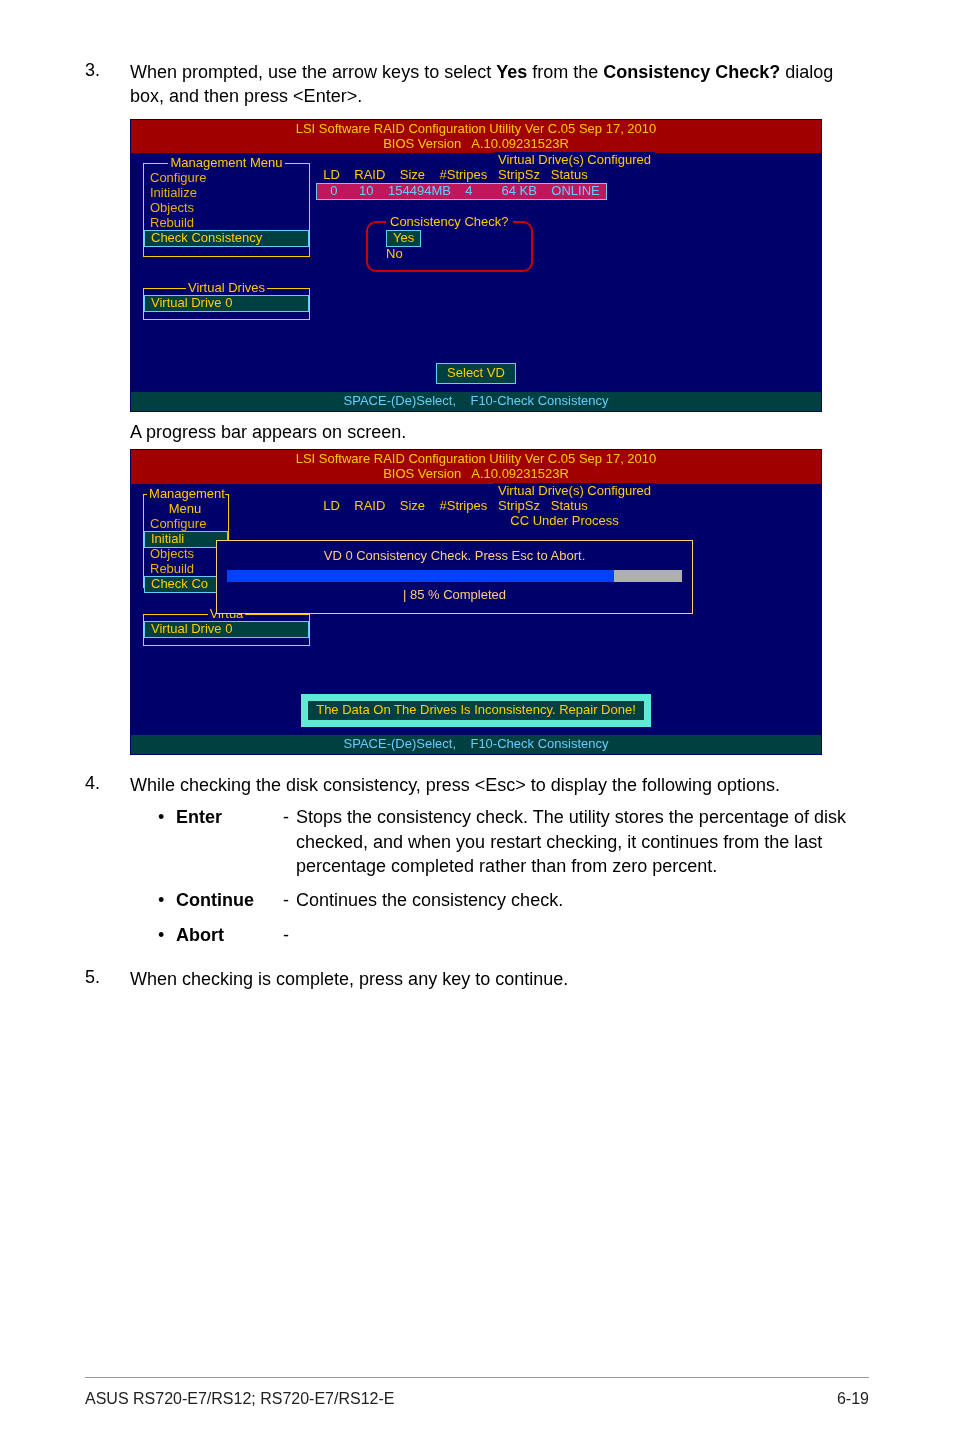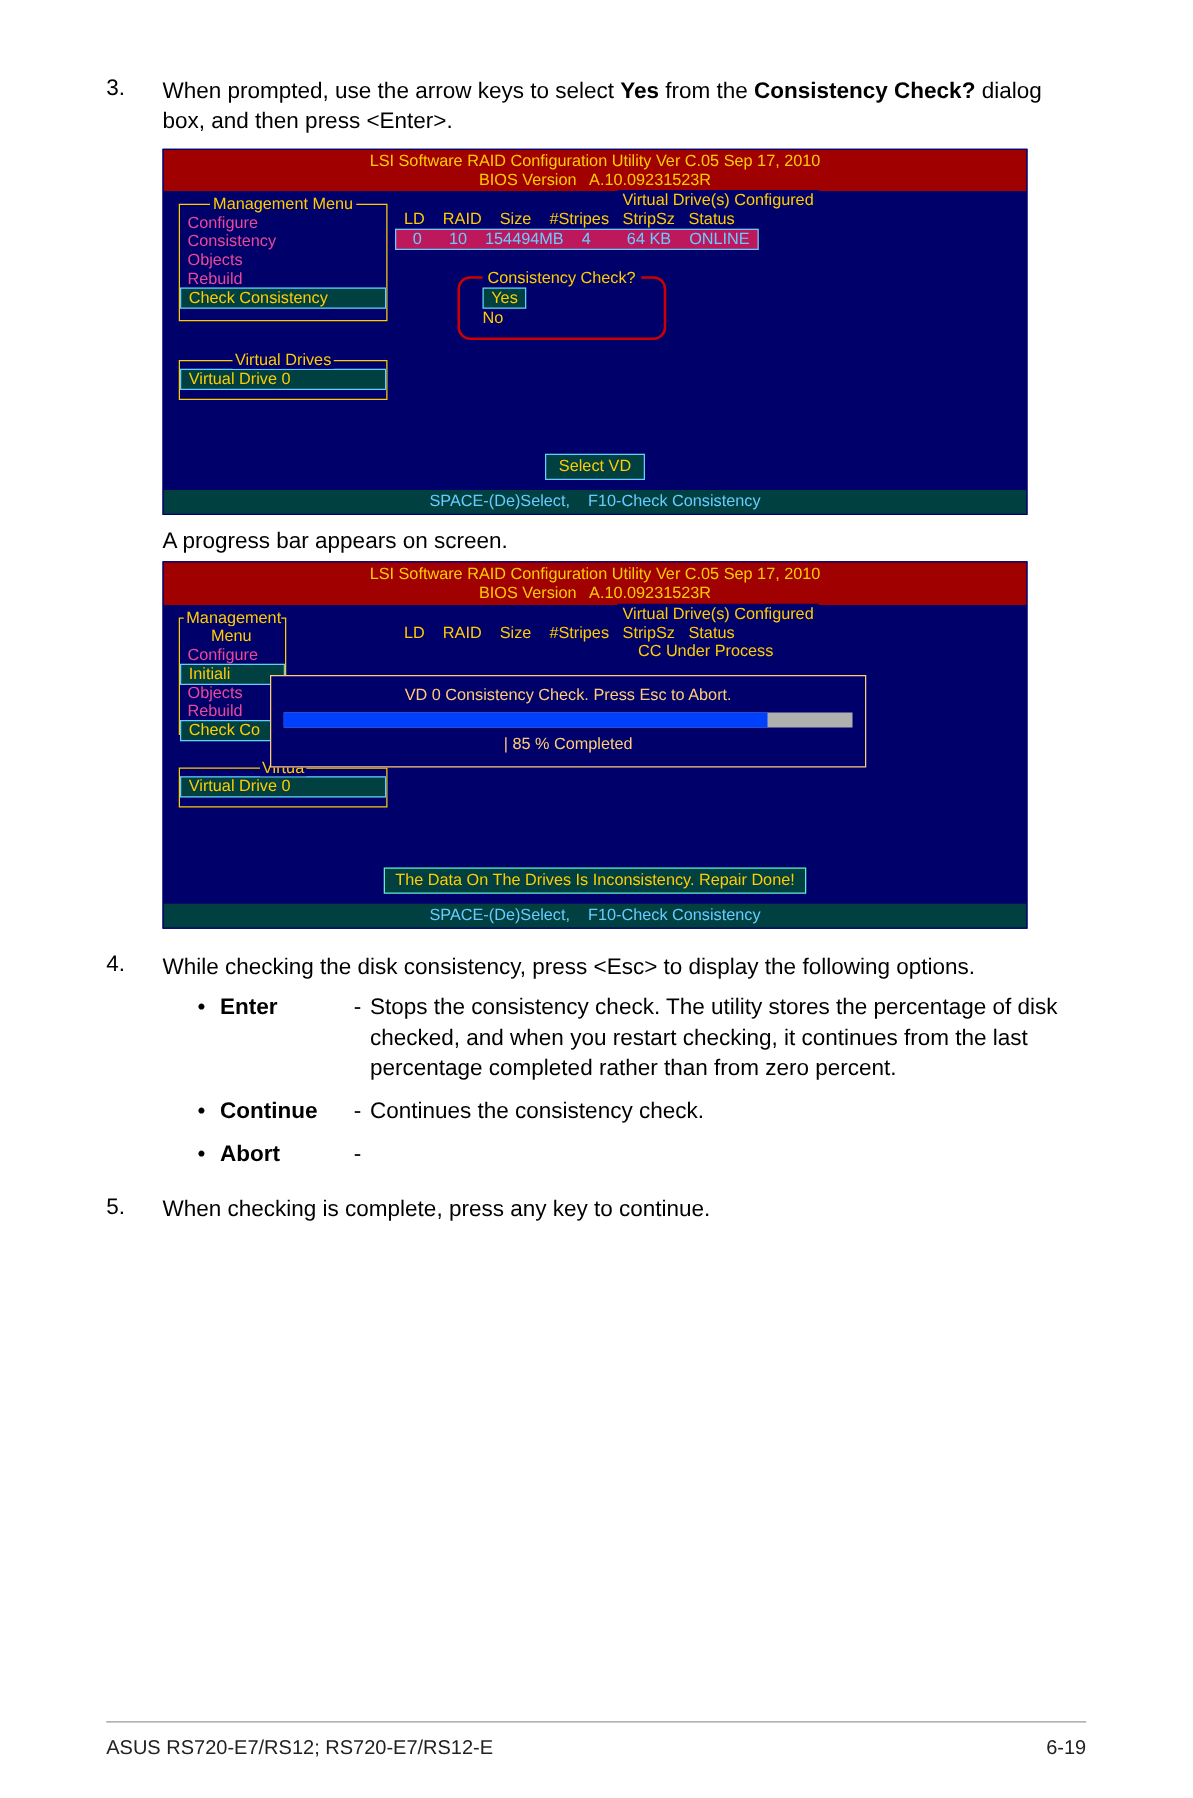--- a/index.html
+++ b/index.html
@@ -72,7 +72,7 @@
   }
   .menu-title { color: #ffcc00; text-align: center; margin-top: -8px; }
   .menu-title span { background: #00006b; padding: 0 2px; }
-  .menu-item { color: #ec4899; padding: 0 6px; }
+  .menu-item { color: #eab308; padding: 0 6px; }
   .menu-item.sel { background: #004040; color: #ffcc00; border: 1px solid #66ccff; margin: -1px 0; }
   .vd-box {
     position: absolute;

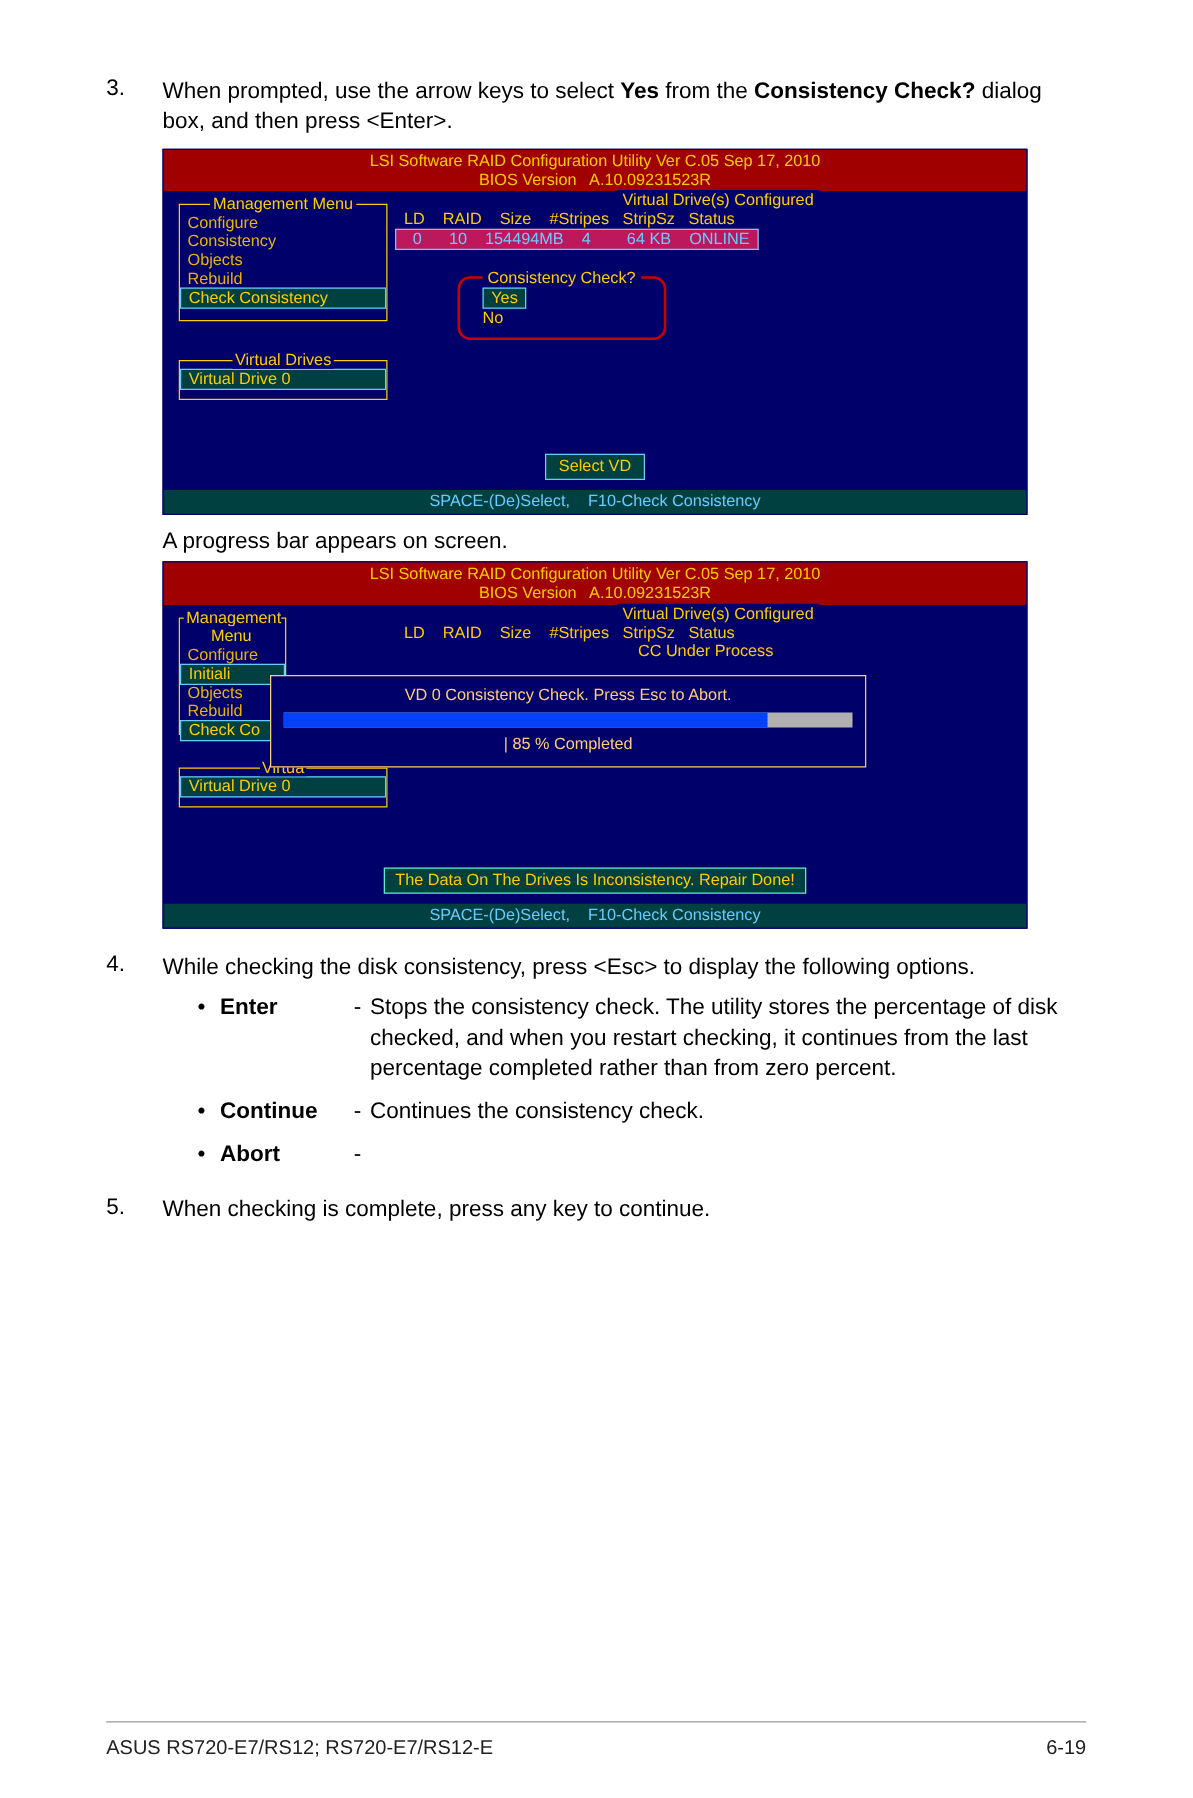--- a/index.html
+++ b/index.html
@@ -160,7 +160,7 @@
       <div class="menu-box" style="height:92px;">
         <div class="menu-title"><span>Management Menu</span></div>
         <div class="menu-item">Configure</div>
-        <div class="menu-item">Consistency</div>
+        <div class="menu-item">Initialize</div>
         <div class="menu-item">Objects</div>
         <div class="menu-item">Rebuild</div>
         <div class="menu-item sel">Check Consistency</div>

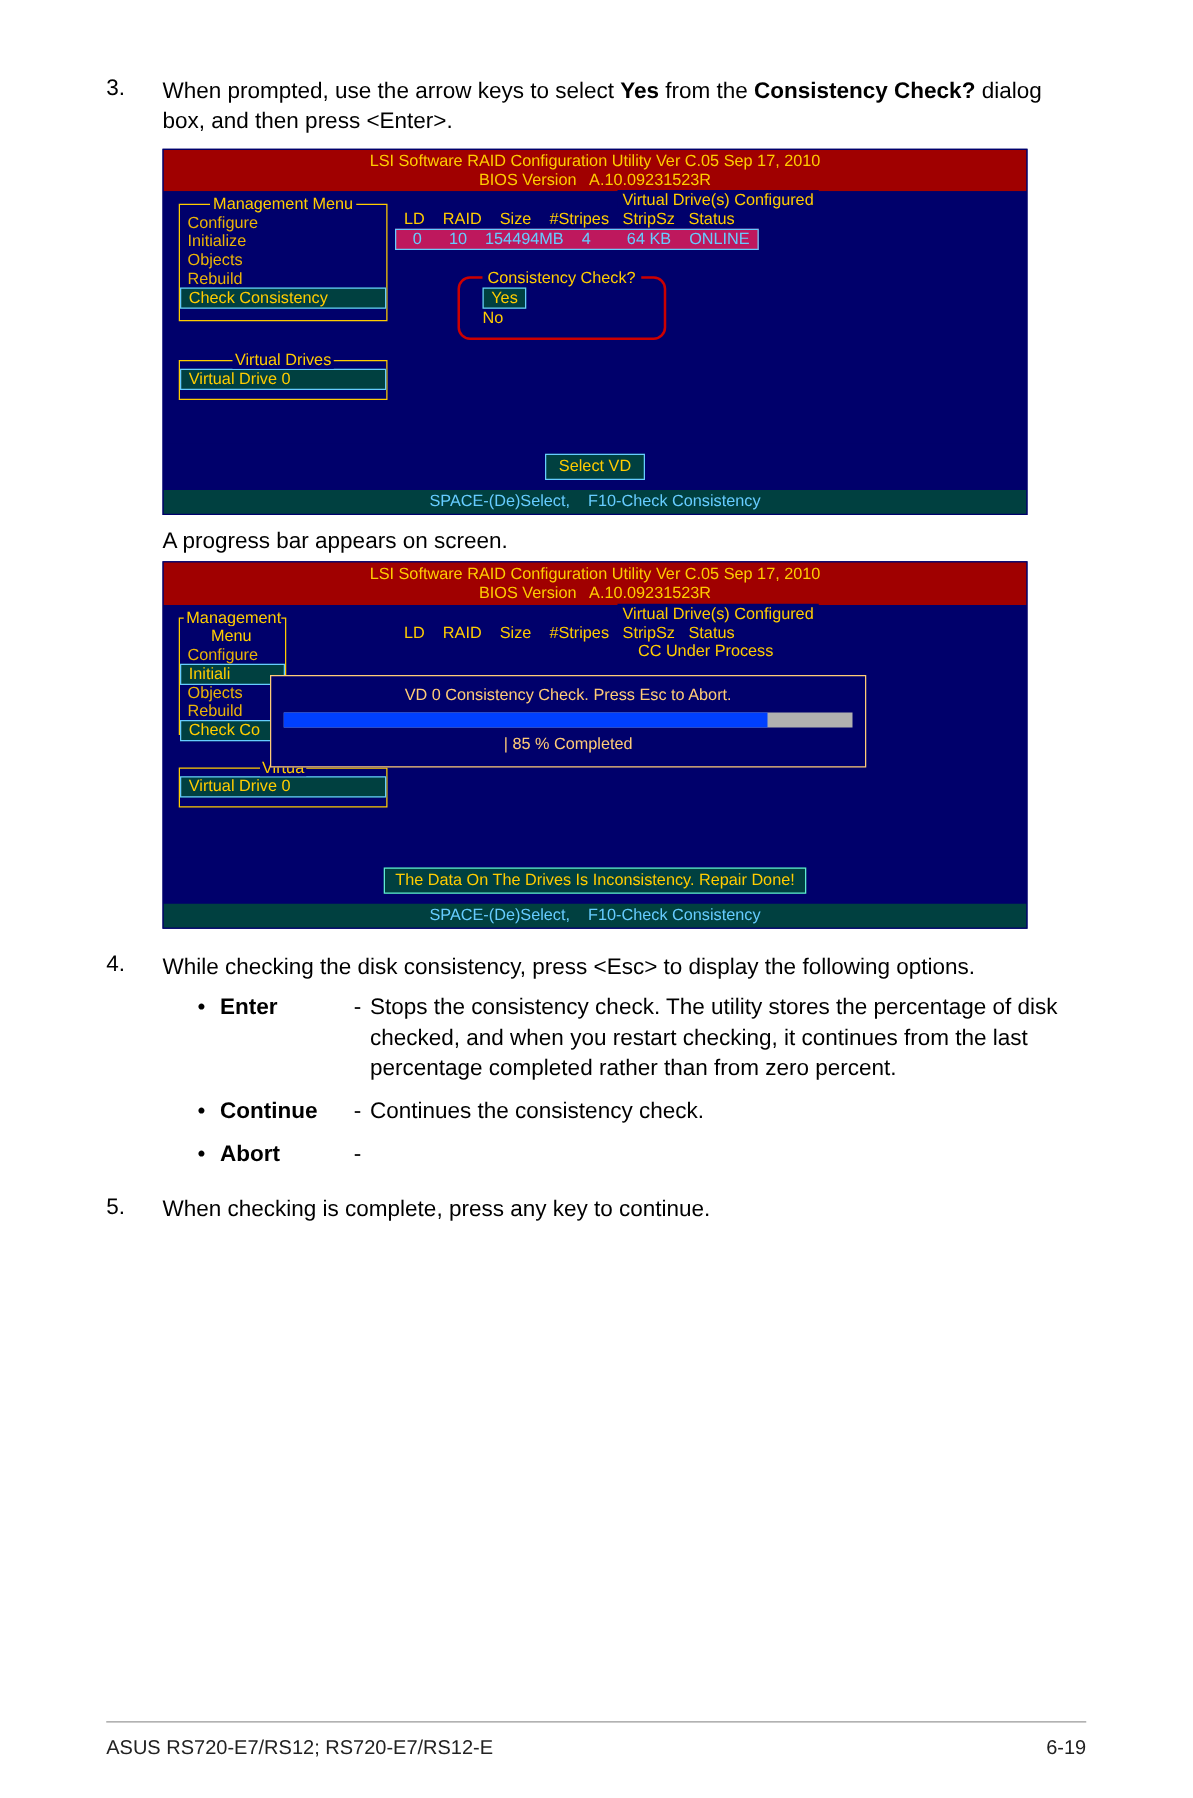--- a/index.html
+++ b/index.html
@@ -118,7 +118,7 @@
   .bar .fill { position: absolute; left: 0; top: 0; bottom: 0; background: #0040ff; }
   .repair-box {
     display: inline-block;
-    border: 1px solid #5eead4;
+    border: 7px solid #5eead4;
     color: #ffcc00;
     background: #004040;
     padding: 2px 8px;

